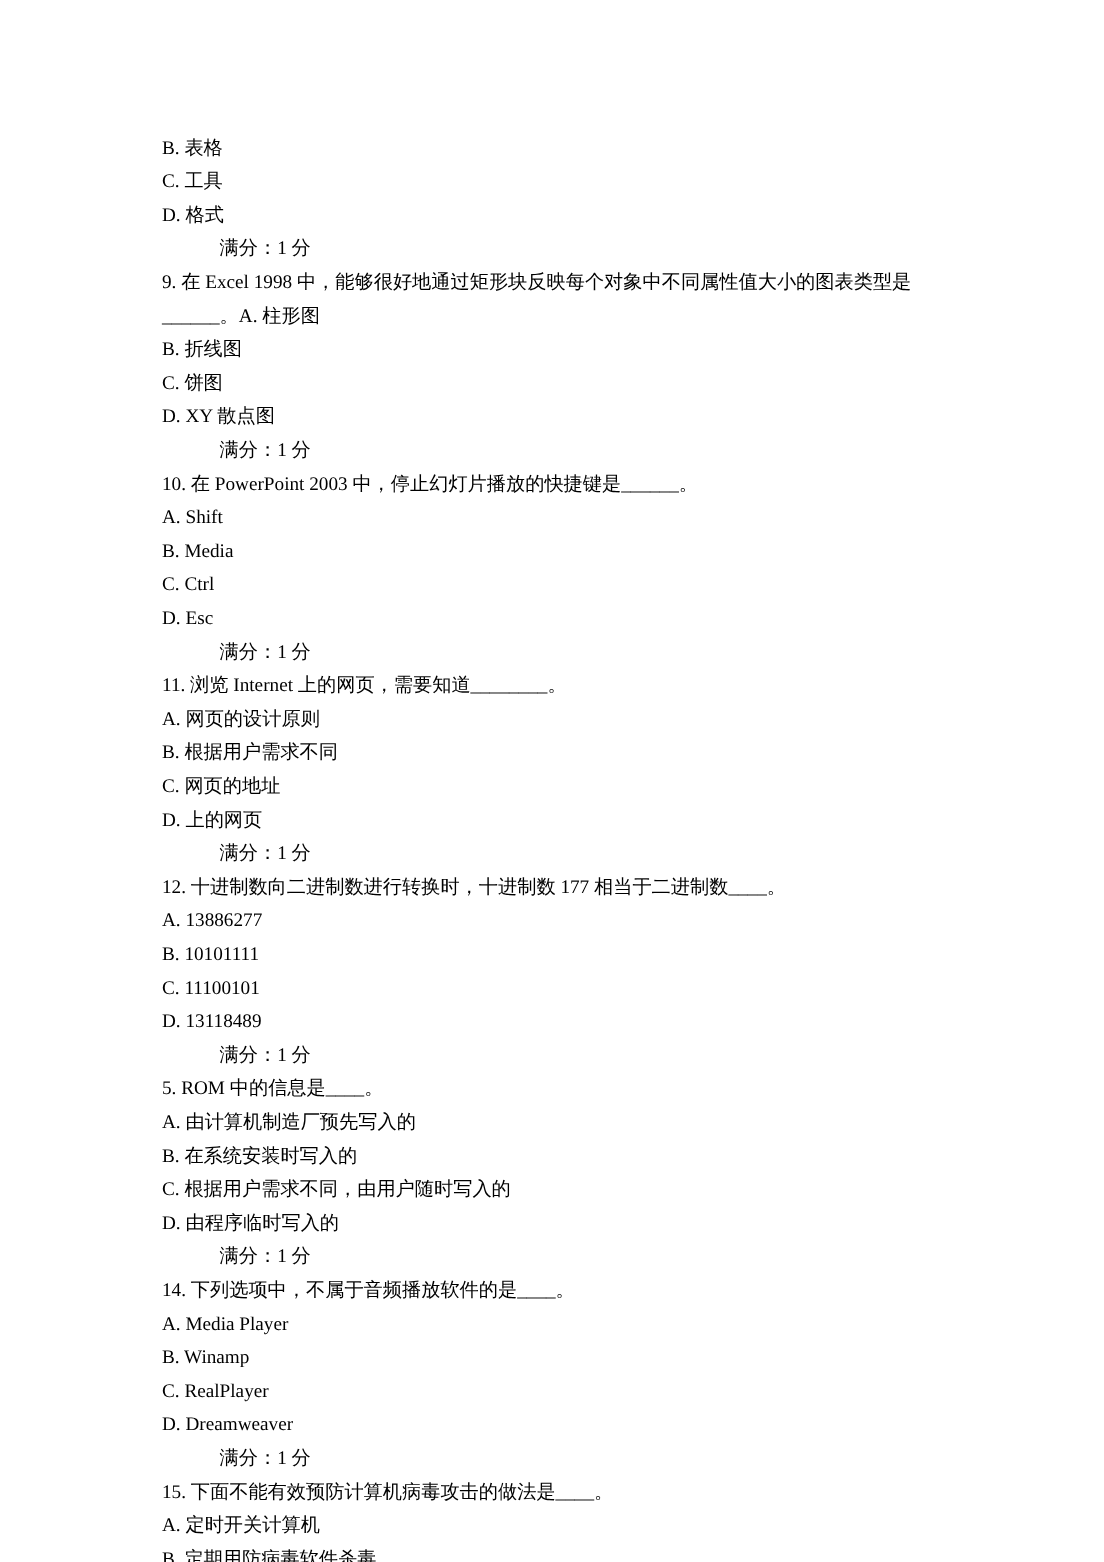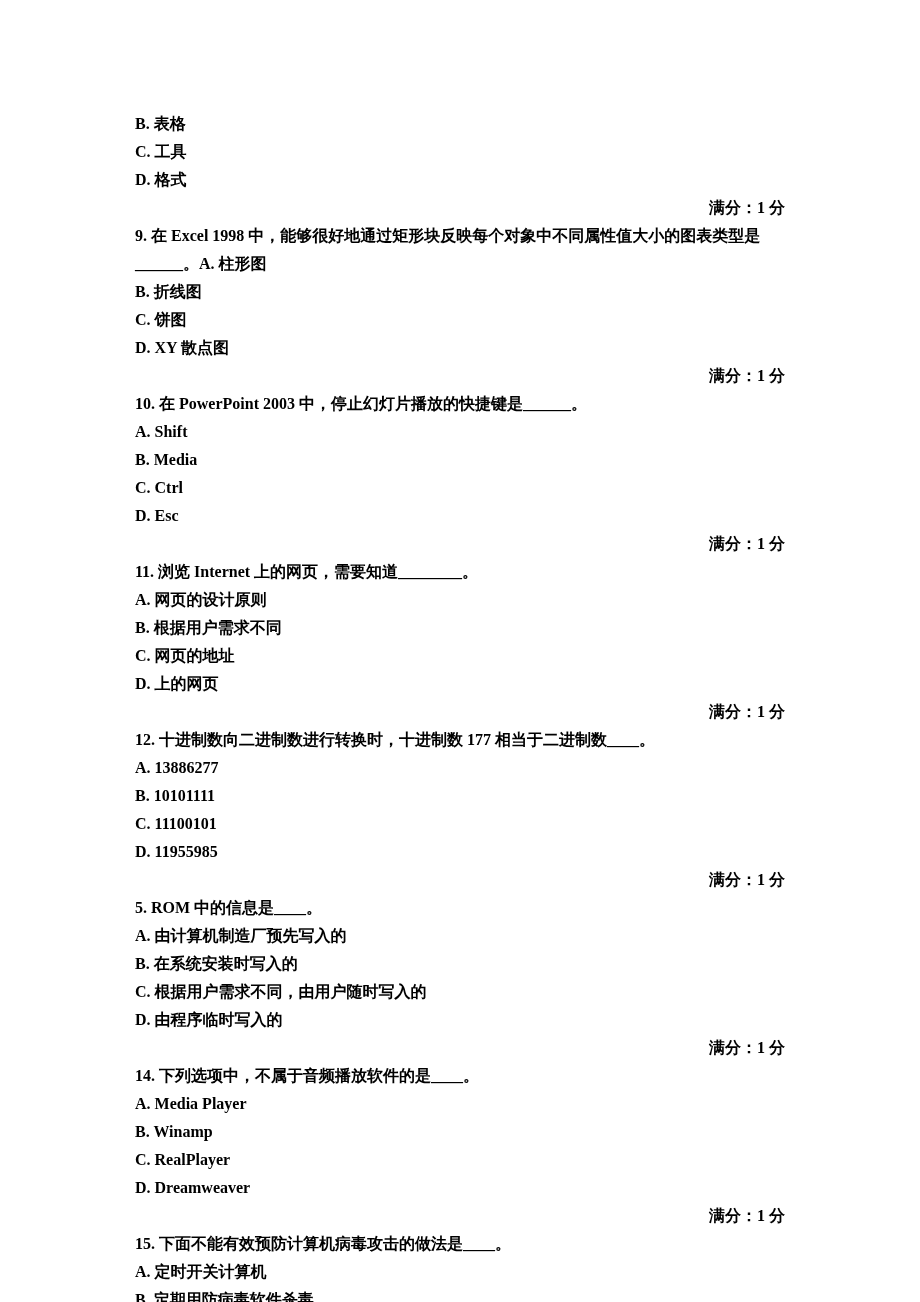--- a/index.html
+++ b/index.html
@@ -15,7 +15,6 @@
     }
     .line {
       display: block;
-      font-weight: bold;
     }
     .indent {
       padding-left: 48px;

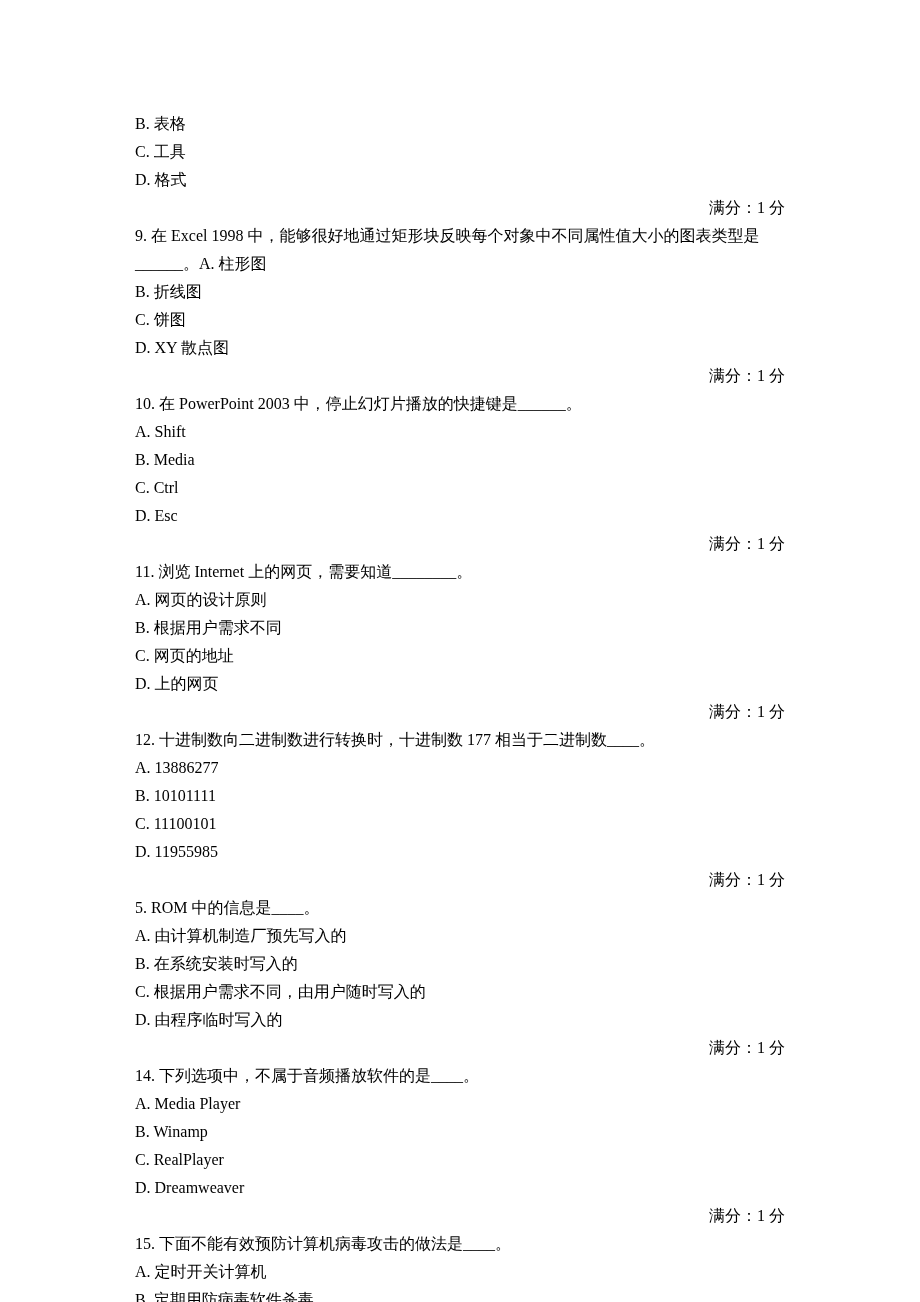--- a/index.html
+++ b/index.html
@@ -18,7 +18,6 @@
     }
     .indent {
       padding-left: 48px;
-      text-align: right;
     }
     .blank-line {
       height: 1.75em;

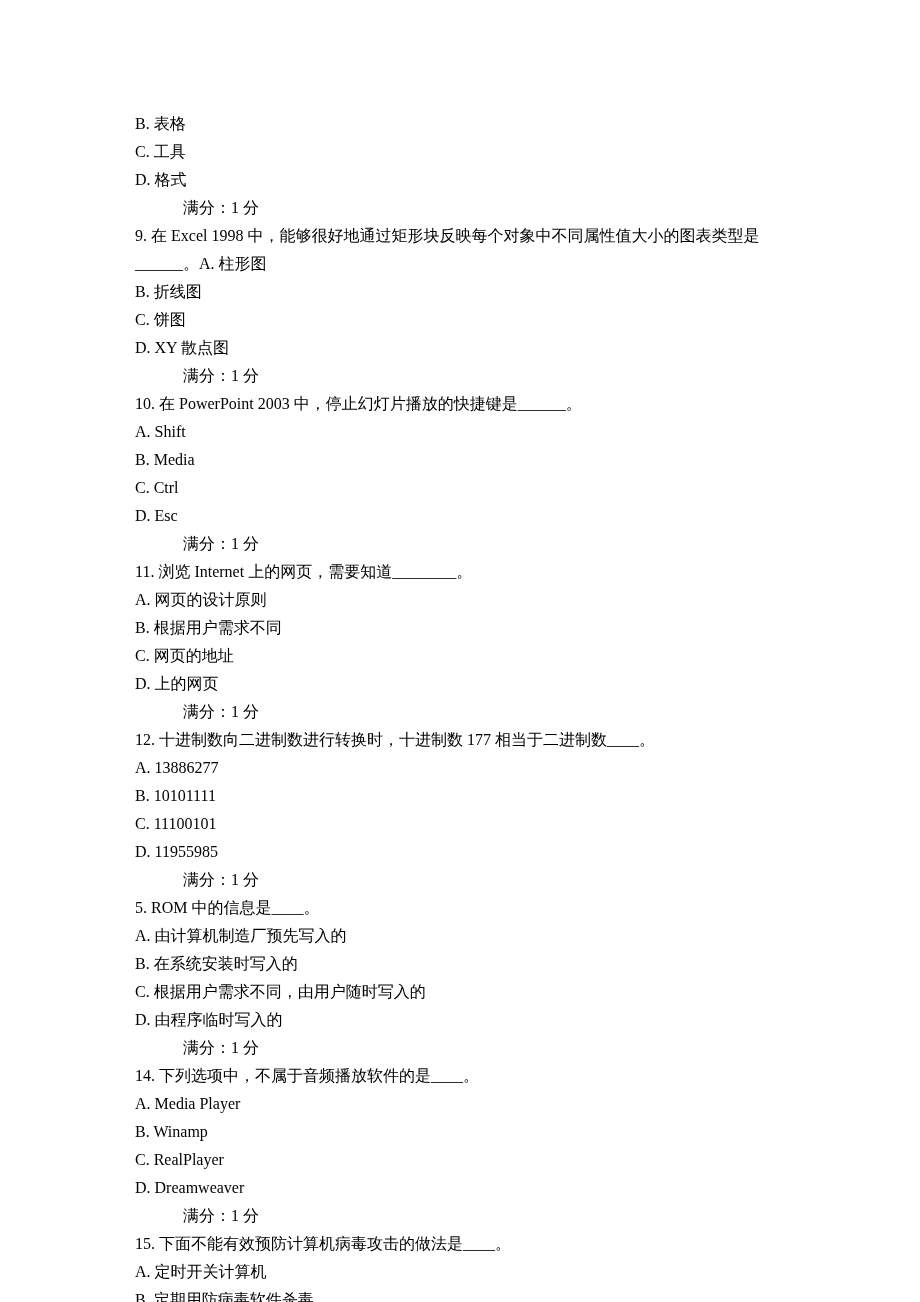--- a/index.html
+++ b/index.html
@@ -58,7 +58,7 @@
 <span class="line">A. 13886277</span>
 <span class="line">B. 10101111</span>
 <span class="line">C. 11100101</span>
-<span class="line">D. 11955985</span>
+<span class="line">D. 13118489</span>
 <span class="line indent">满分：1   分</span>
 
 <span class="line">5.    ROM 中的信息是____。</span>

